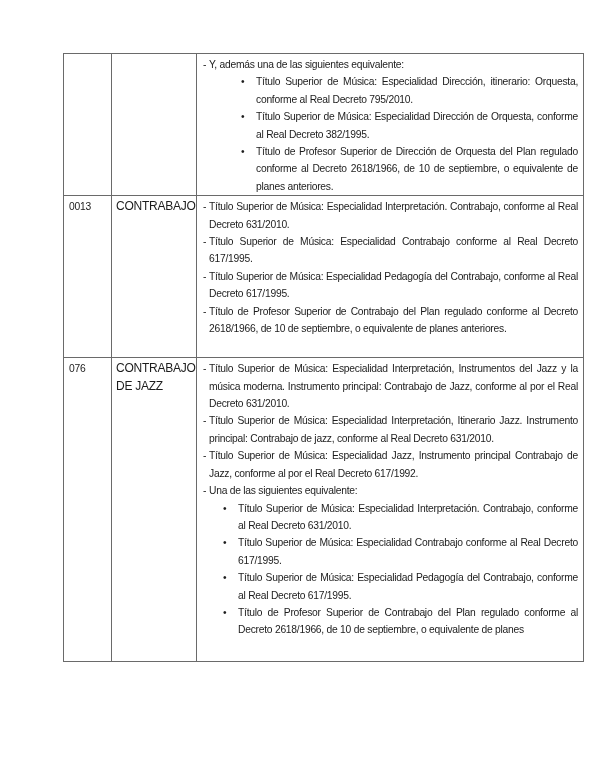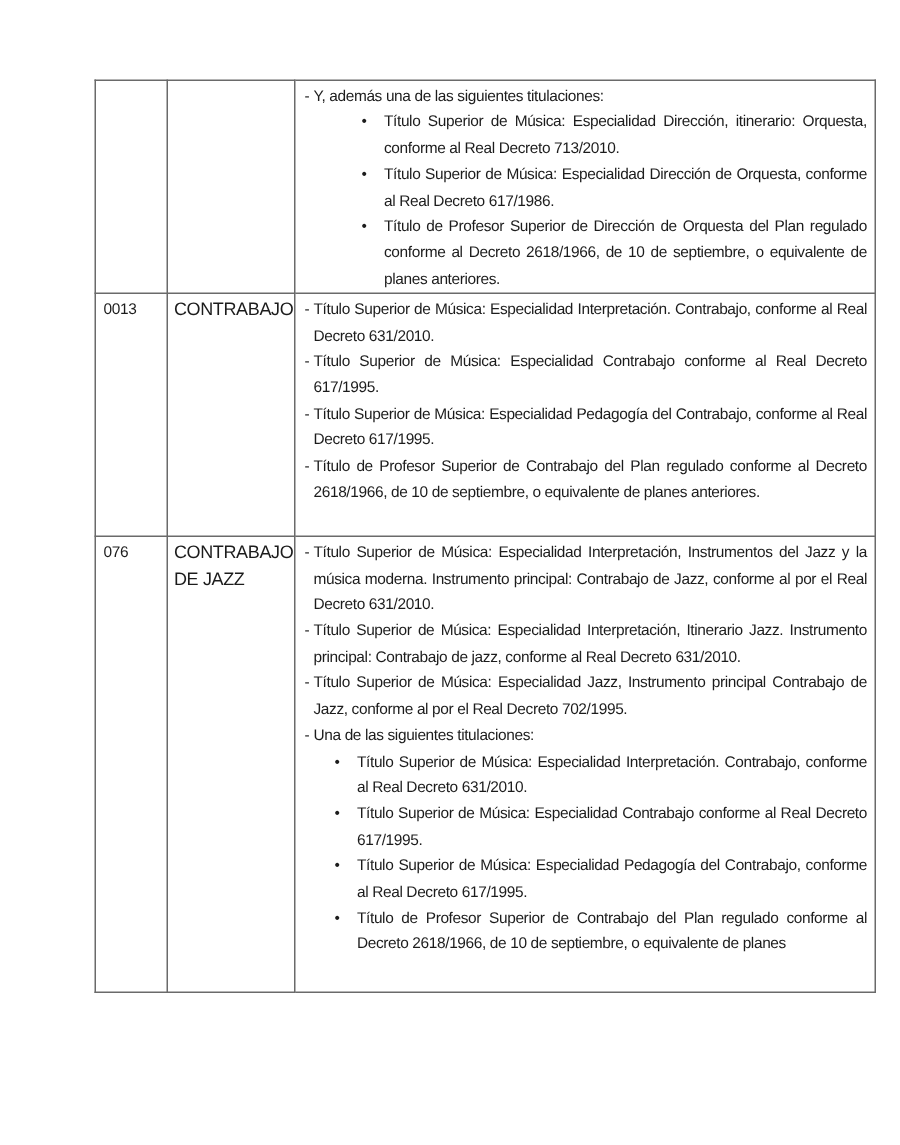--- a/index.html
+++ b/index.html
@@ -94,7 +94,7 @@
           </td>
           <td>
             <div class="items-pad">
-              <div class="item lvl-dash"><span class="marker">-</span><span class="txt">Y, además una de las siguientes titulaciones:</span></div>
+              <div class="item lvl-dash"><span class="marker">-</span><span class="txt">Y, además una de las siguientes equivalente:</span></div>
               <div class="item lvl-deep"><span class="marker">•</span><span class="txt">Título Superior de Música: Especialidad Dirección, itinerario: Orquesta, conforme al Real Decreto 713/2010.</span></div>
               <div class="item lvl-deep"><span class="marker">•</span><span class="txt">Título Superior de Música: Especialidad Dirección de Orquesta, conforme al Real Decreto 617/1986.</span></div>
               <div class="item lvl-deep"><span class="marker">•</span><span class="txt">Título de Profesor Superior de Dirección de Orquesta del Plan regulado conforme al Decreto 2618/1966, de 10 de septiembre, o equivalente de planes anteriores.</span></div>

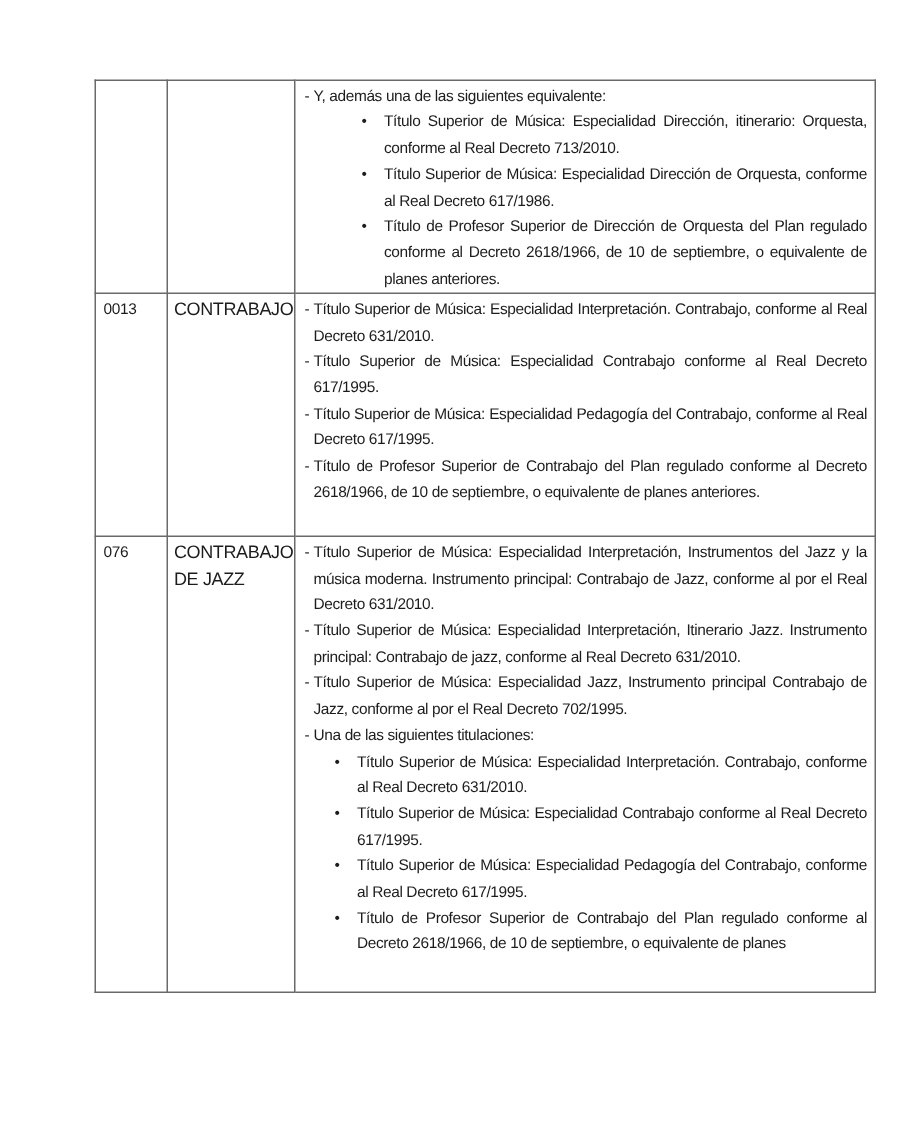--- a/index.html
+++ b/index.html
@@ -95,7 +95,7 @@
           <td>
             <div class="items-pad">
               <div class="item lvl-dash"><span class="marker">-</span><span class="txt">Y, además una de las siguientes equivalente:</span></div>
-              <div class="item lvl-deep"><span class="marker">•</span><span class="txt">Título Superior de Música: Especialidad Dirección, itinerario: Orquesta, conforme al Real Decreto 713/2010.</span></div>
+              <div class="item lvl-deep"><span class="marker">•</span><span class="txt">Título Superior de Música: Especialidad Dirección, itinerario: Orquesta, conforme al Real Decreto 795/2010.</span></div>
               <div class="item lvl-deep"><span class="marker">•</span><span class="txt">Título Superior de Música: Especialidad Dirección de Orquesta, conforme al Real Decreto 617/1986.</span></div>
               <div class="item lvl-deep"><span class="marker">•</span><span class="txt">Título de Profesor Superior de Dirección de Orquesta del Plan regulado conforme al Decreto 2618/1966, de 10 de septiembre, o equivalente de planes anteriores.</span></div>
             </div>

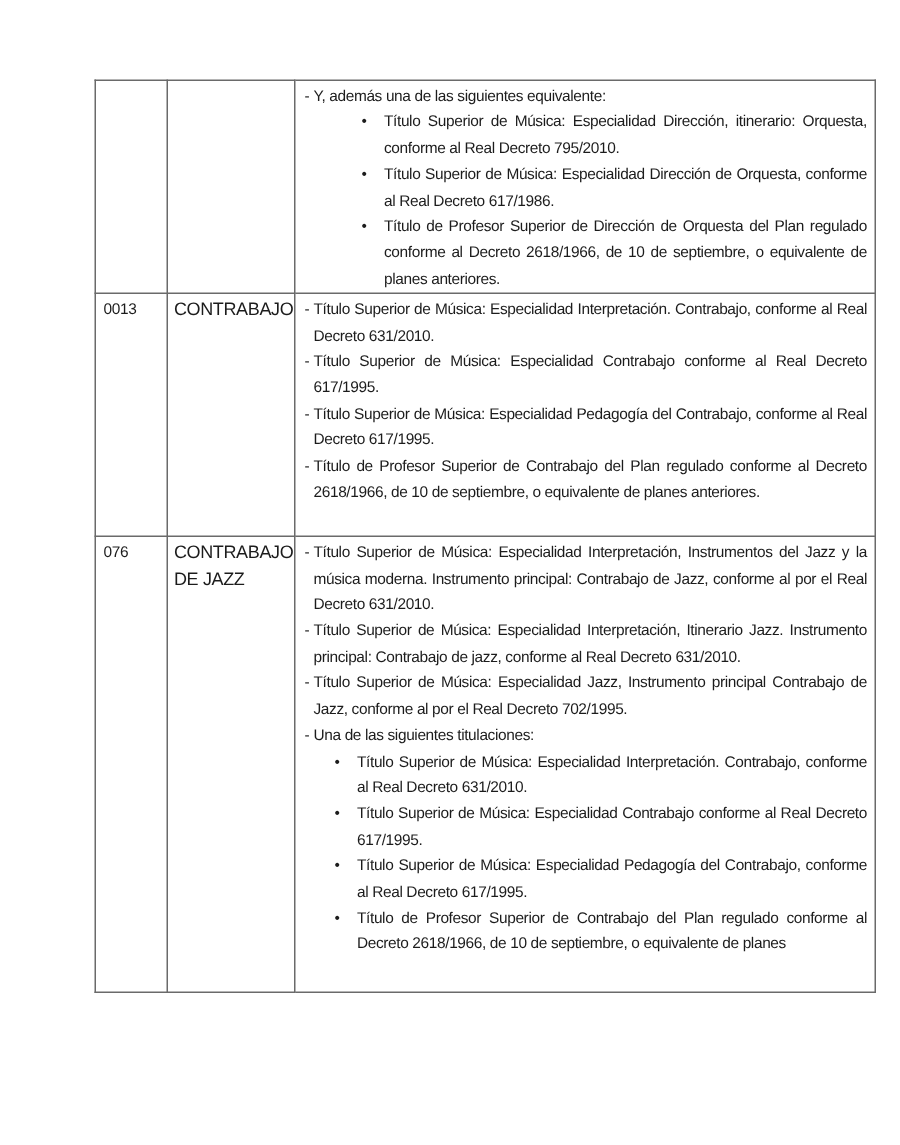--- a/index.html
+++ b/index.html
@@ -96,7 +96,7 @@
             <div class="items-pad">
               <div class="item lvl-dash"><span class="marker">-</span><span class="txt">Y, además una de las siguientes equivalente:</span></div>
               <div class="item lvl-deep"><span class="marker">•</span><span class="txt">Título Superior de Música: Especialidad Dirección, itinerario: Orquesta, conforme al Real Decreto 795/2010.</span></div>
-              <div class="item lvl-deep"><span class="marker">•</span><span class="txt">Título Superior de Música: Especialidad Dirección de Orquesta, conforme al Real Decreto 617/1986.</span></div>
+              <div class="item lvl-deep"><span class="marker">•</span><span class="txt">Título Superior de Música: Especialidad Dirección de Orquesta, conforme al Real Decreto 382/1995.</span></div>
               <div class="item lvl-deep"><span class="marker">•</span><span class="txt">Título de Profesor Superior de Dirección de Orquesta del Plan regulado conforme al Decreto 2618/1966, de 10 de septiembre, o equivalente de planes anteriores.</span></div>
             </div>
           </td>

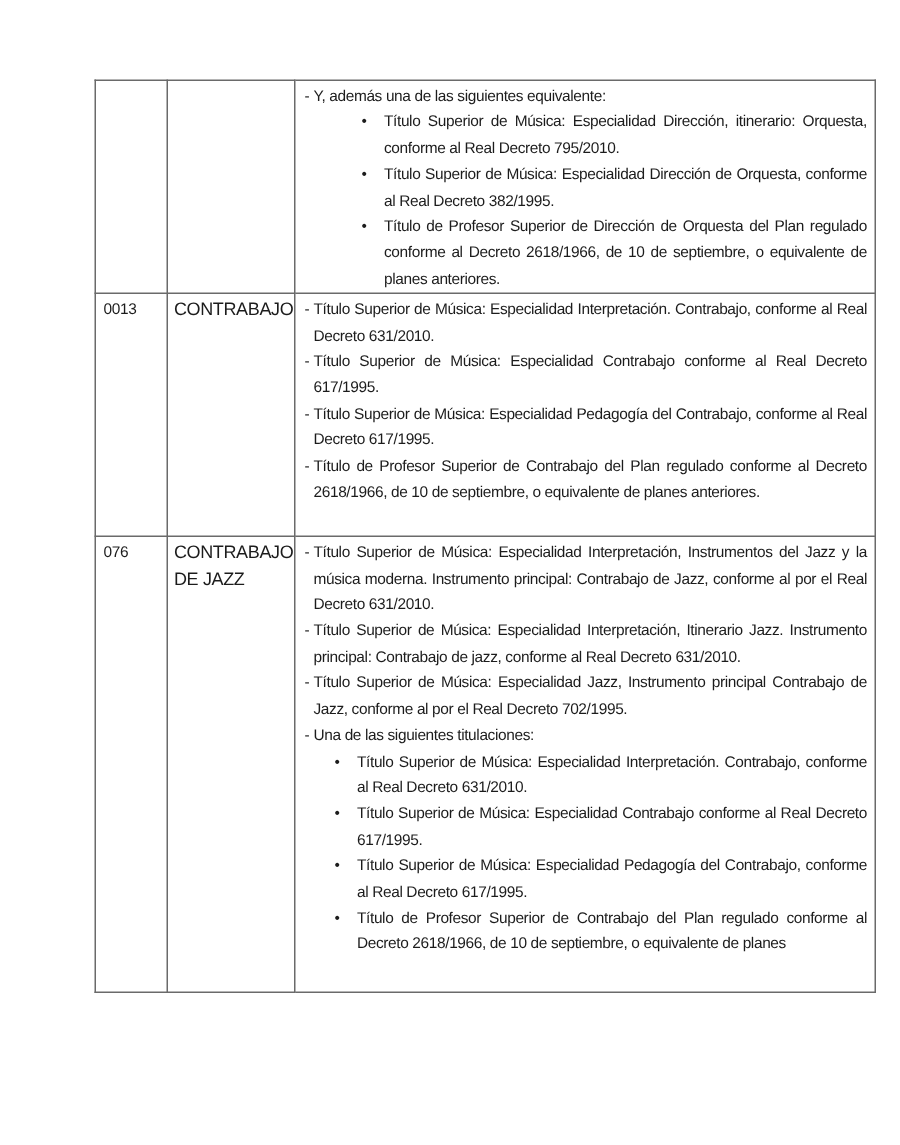--- a/index.html
+++ b/index.html
@@ -128,7 +128,7 @@
             <div class="items-pad">
               <div class="item lvl-dash"><span class="marker">-</span><span class="txt">Título Superior de Música: Especialidad Interpretación, Instrumentos del Jazz y la música moderna. Instrumento principal: Contrabajo de Jazz, conforme al por el Real Decreto 631/2010.</span></div>
               <div class="item lvl-dash"><span class="marker">-</span><span class="txt">Título Superior de Música: Especialidad Interpretación, Itinerario Jazz. Instrumento principal: Contrabajo de jazz, conforme al Real Decreto 631/2010.</span></div>
-              <div class="item lvl-dash"><span class="marker">-</span><span class="txt">Título Superior de Música: Especialidad Jazz, Instrumento principal Contrabajo de Jazz, conforme al por el Real Decreto 702/1995.</span></div>
+              <div class="item lvl-dash"><span class="marker">-</span><span class="txt">Título Superior de Música: Especialidad Jazz, Instrumento principal Contrabajo de Jazz, conforme al por el Real Decreto 617/1992.</span></div>
               <div class="item lvl-dash"><span class="marker">-</span><span class="txt">Una de las siguientes titulaciones:</span></div>
               <div class="item lvl-mid"><span class="marker">•</span><span class="txt">Título Superior de Música: Especialidad Interpretación. Contrabajo, conforme al Real Decreto 631/2010.</span></div>
               <div class="item lvl-mid"><span class="marker">•</span><span class="txt">Título Superior de Música: Especialidad Contrabajo conforme al Real Decreto 617/1995.</span></div>

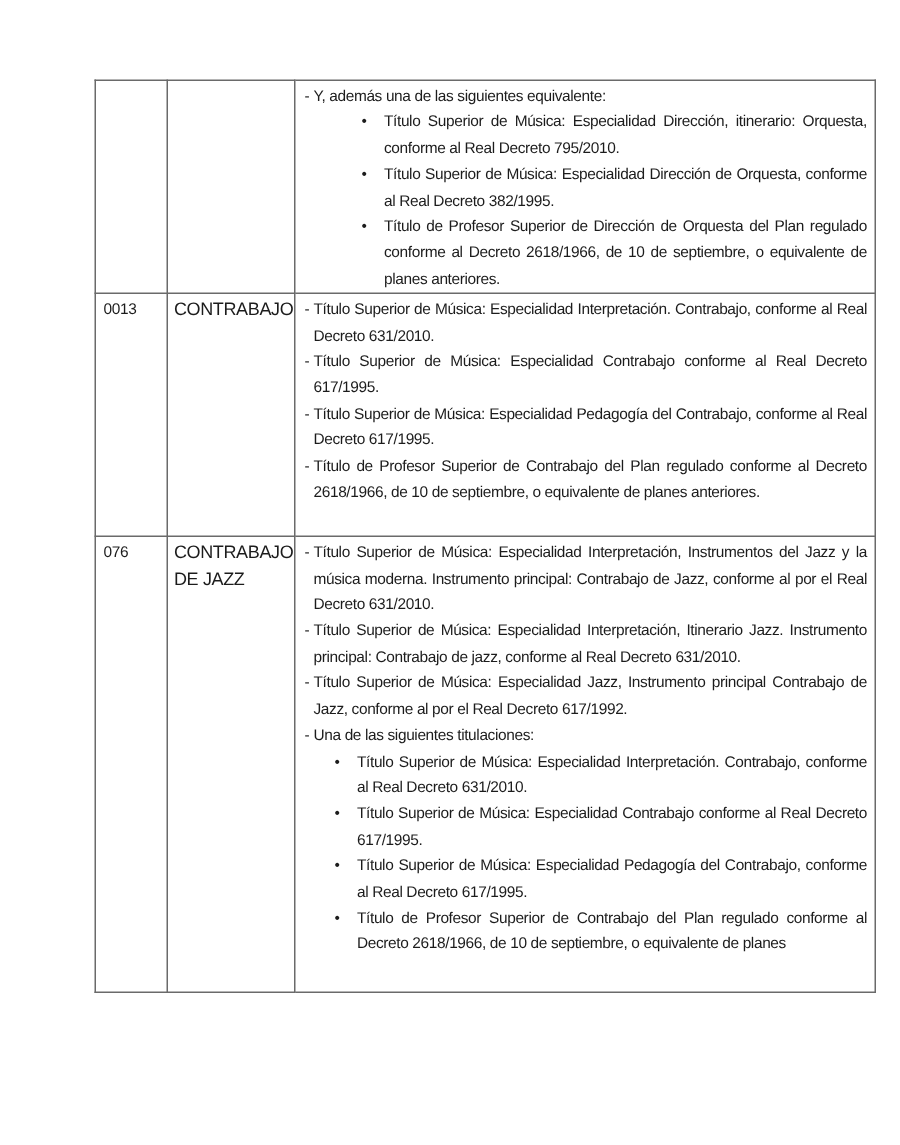--- a/index.html
+++ b/index.html
@@ -129,7 +129,7 @@
               <div class="item lvl-dash"><span class="marker">-</span><span class="txt">Título Superior de Música: Especialidad Interpretación, Instrumentos del Jazz y la música moderna. Instrumento principal: Contrabajo de Jazz, conforme al por el Real Decreto 631/2010.</span></div>
               <div class="item lvl-dash"><span class="marker">-</span><span class="txt">Título Superior de Música: Especialidad Interpretación, Itinerario Jazz. Instrumento principal: Contrabajo de jazz, conforme al Real Decreto 631/2010.</span></div>
               <div class="item lvl-dash"><span class="marker">-</span><span class="txt">Título Superior de Música: Especialidad Jazz, Instrumento principal Contrabajo de Jazz, conforme al por el Real Decreto 617/1992.</span></div>
-              <div class="item lvl-dash"><span class="marker">-</span><span class="txt">Una de las siguientes titulaciones:</span></div>
+              <div class="item lvl-dash"><span class="marker">-</span><span class="txt">Una de las siguientes equivalente:</span></div>
               <div class="item lvl-mid"><span class="marker">•</span><span class="txt">Título Superior de Música: Especialidad Interpretación. Contrabajo, conforme al Real Decreto 631/2010.</span></div>
               <div class="item lvl-mid"><span class="marker">•</span><span class="txt">Título Superior de Música: Especialidad Contrabajo conforme al Real Decreto 617/1995.</span></div>
               <div class="item lvl-mid"><span class="marker">•</span><span class="txt">Título Superior de Música: Especialidad Pedagogía del Contrabajo, conforme al Real Decreto 617/1995.</span></div>

